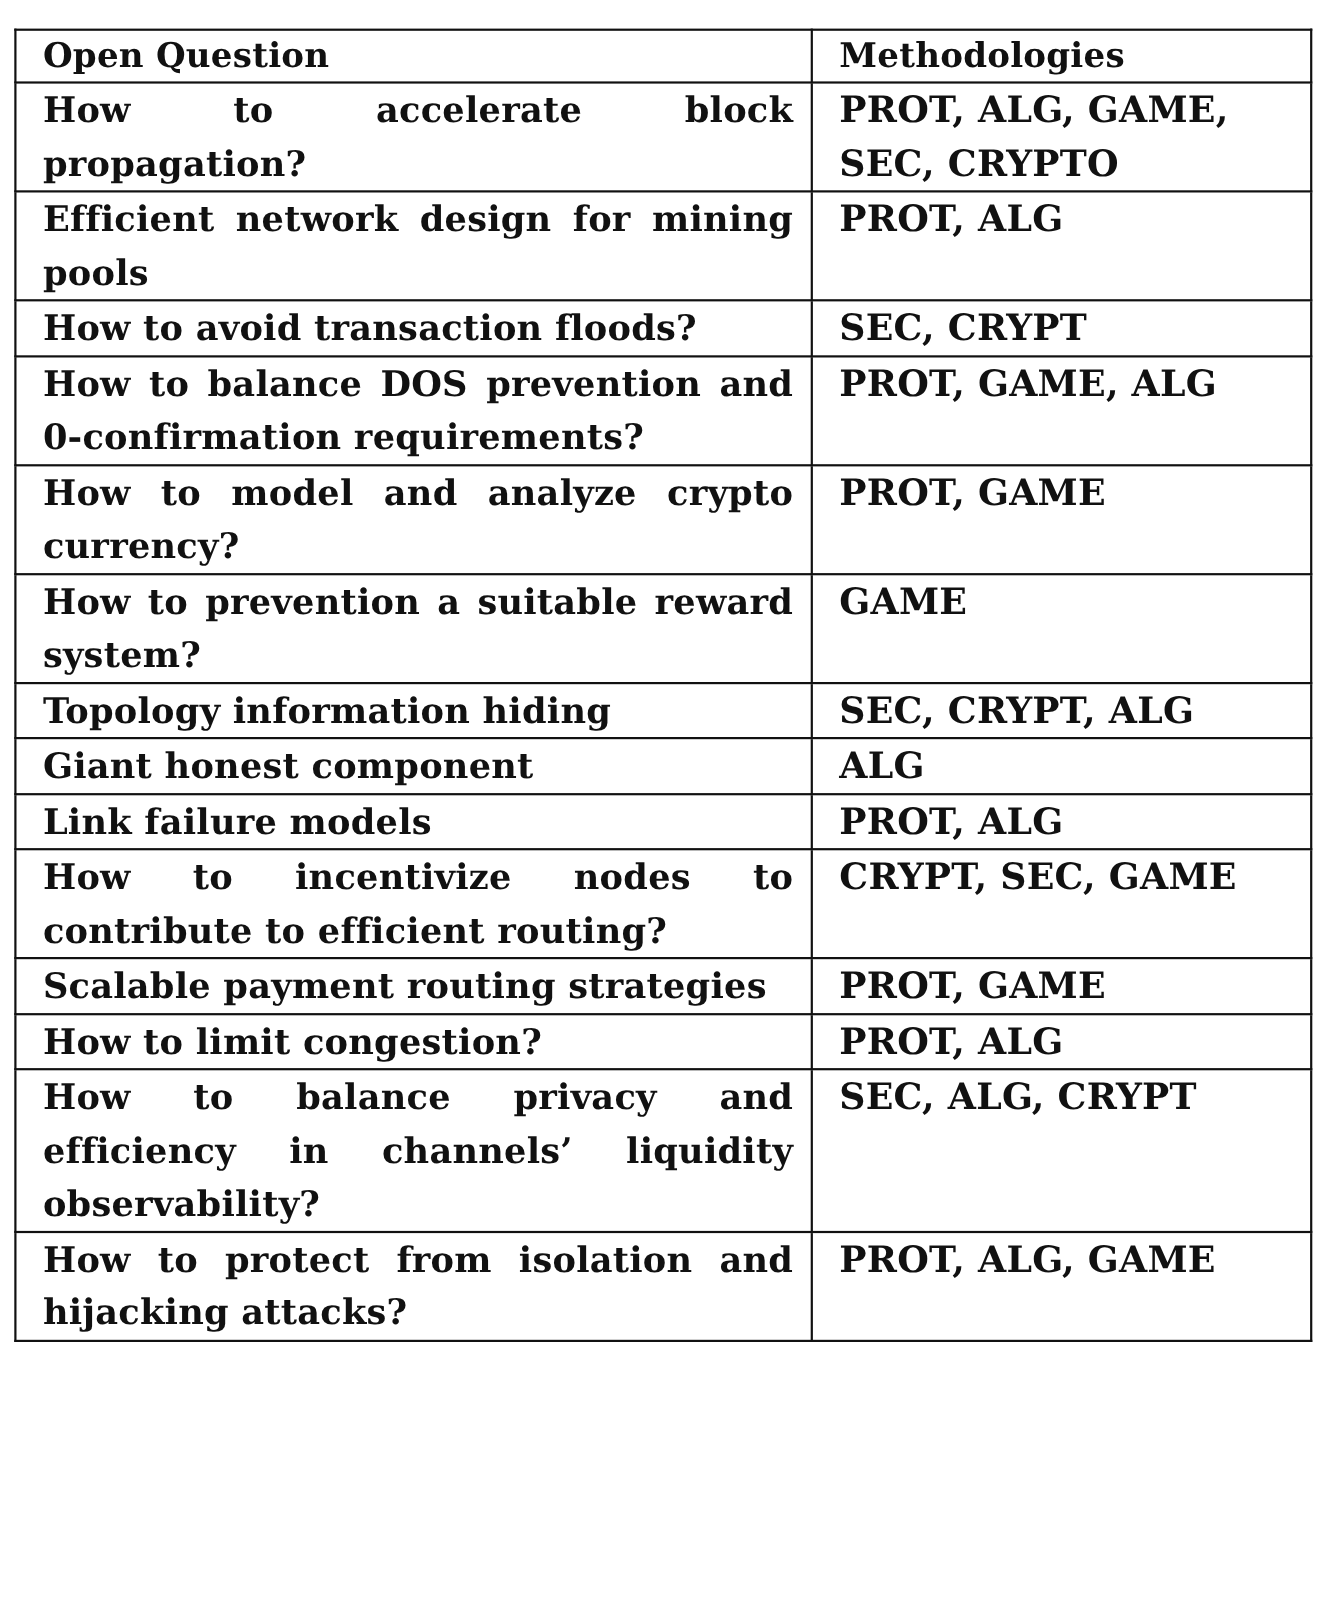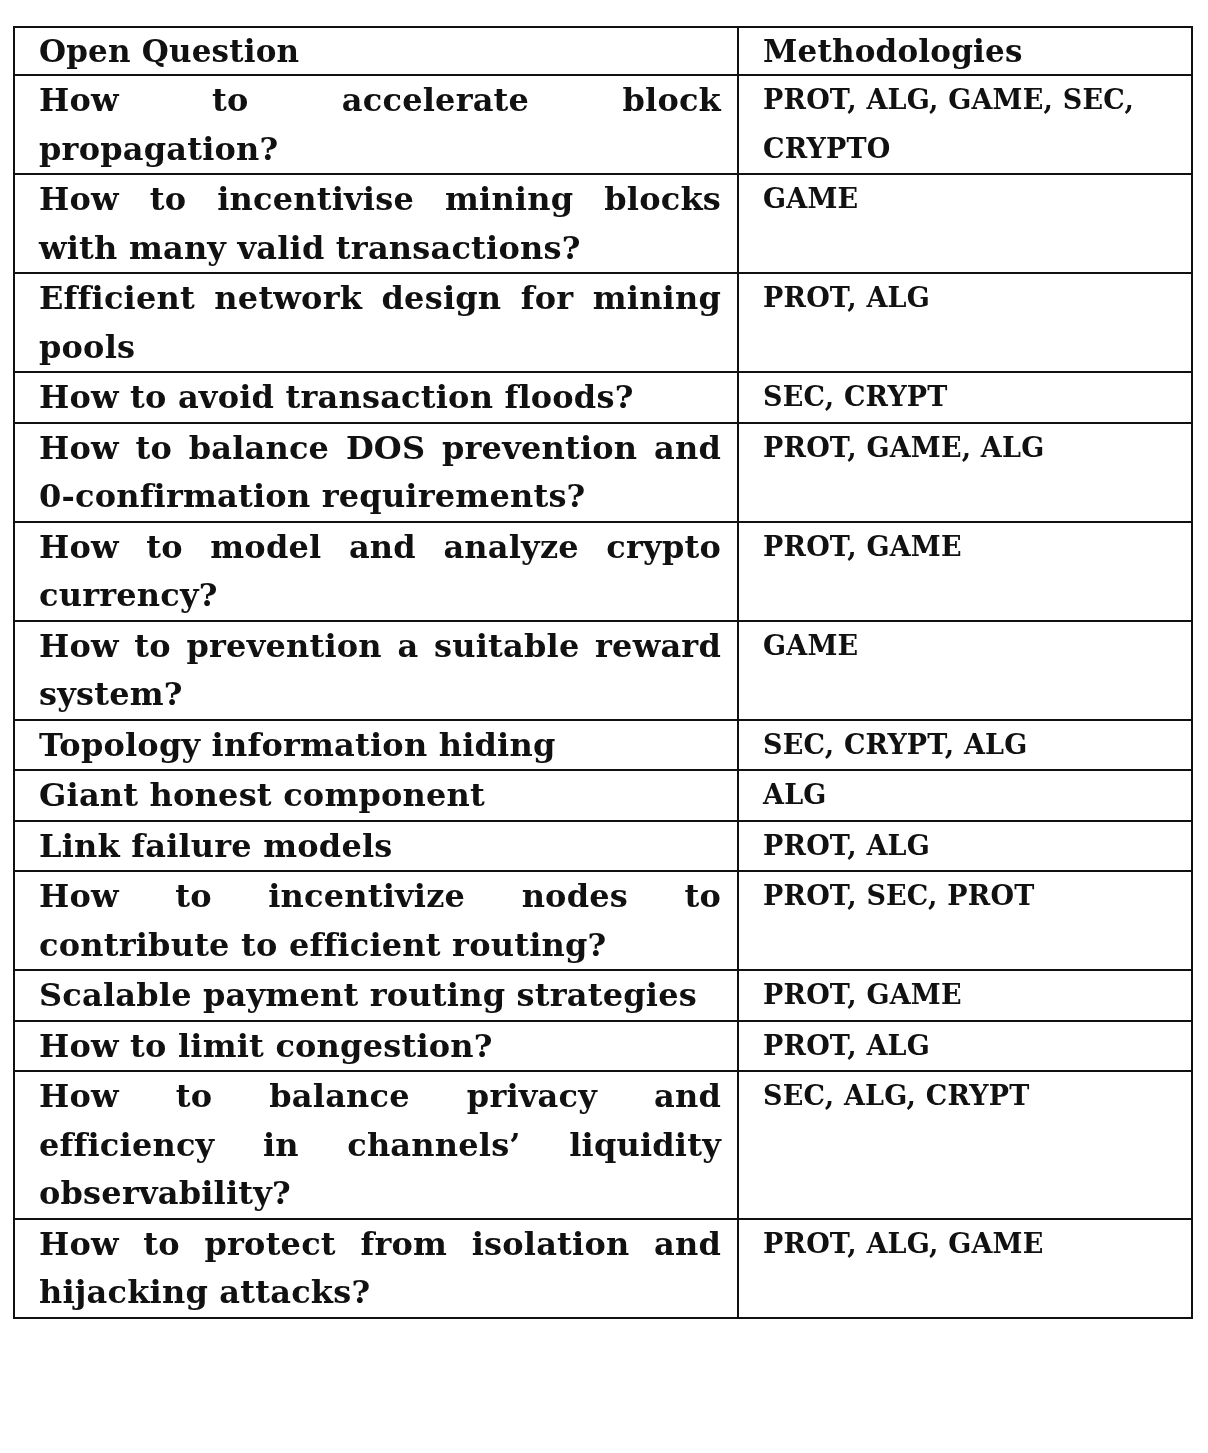--- a/index.html
+++ b/index.html
@@ -47,7 +47,7 @@
       border-radius: 23px;
     }
     table.oq td.m {
-      font-size: 27px;
+      font-size: 33px;
     }
   </style>
 </head>

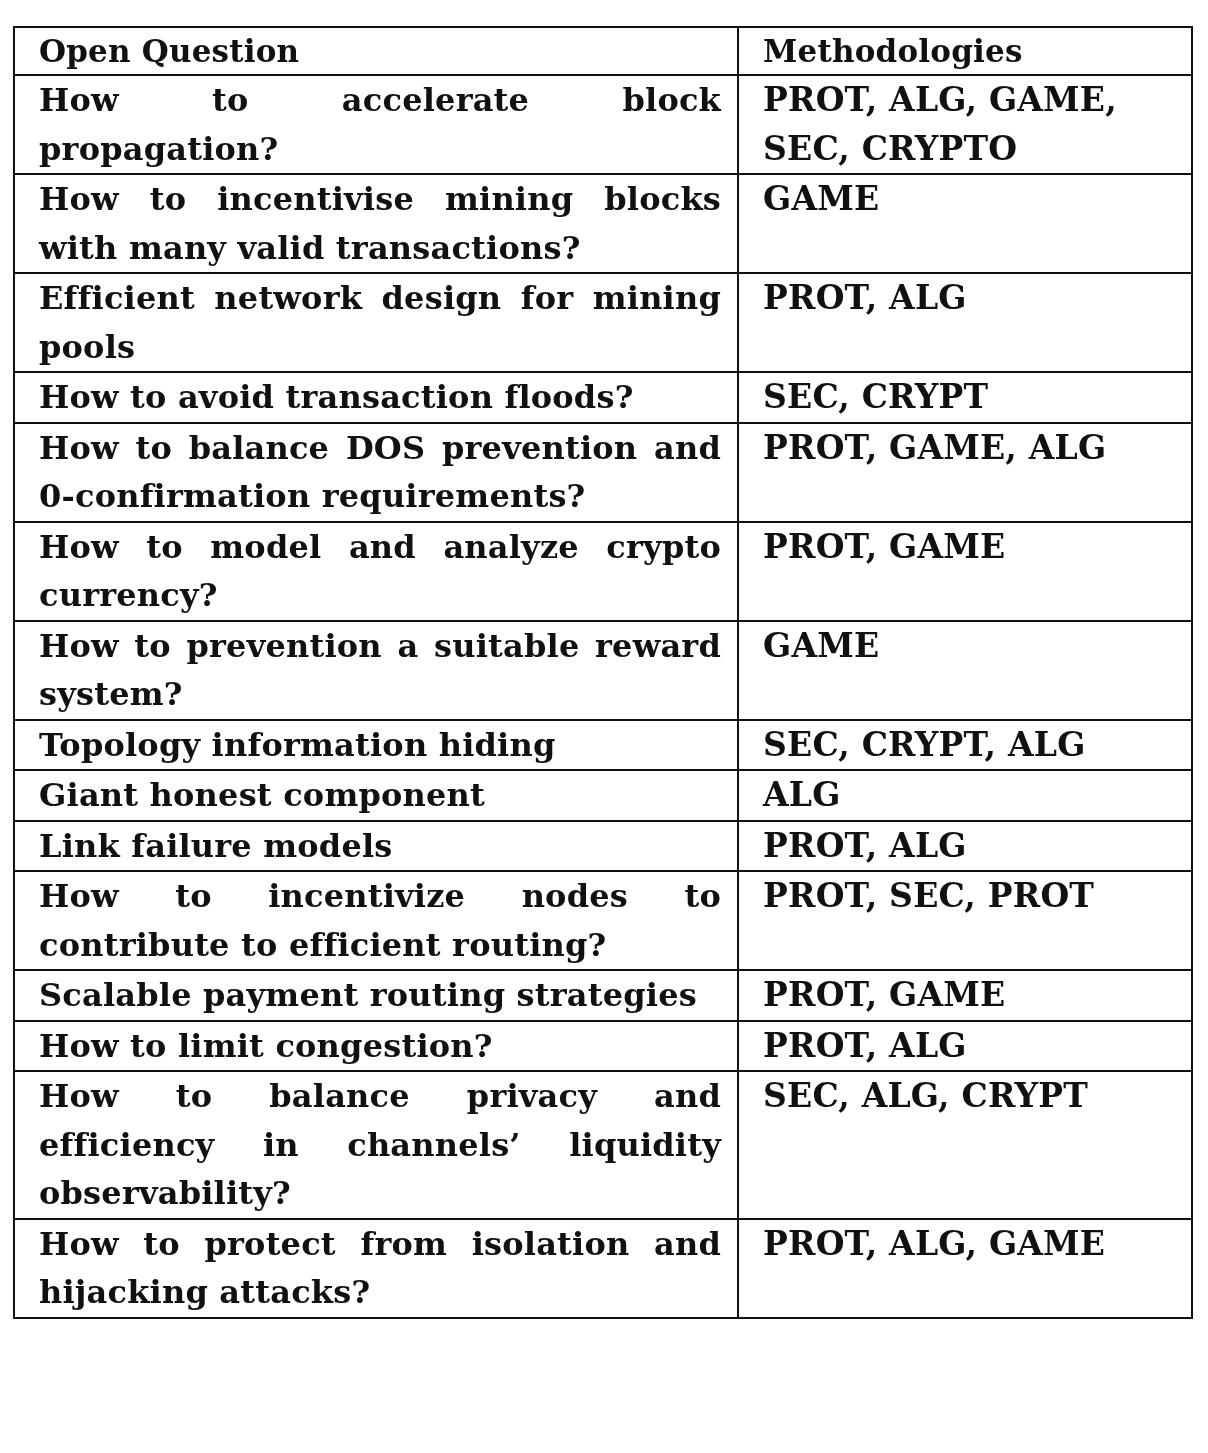--- a/index.html
+++ b/index.html
@@ -70,10 +70,6 @@
       <td class="m">PROT, ALG, GAME, SEC, CRYPTO</td>
     </tr>
     <tr>
-      <td class="q">How to incentivise mining blocks with many valid transactions?</td>
-      <td class="m">GAME</td>
-    </tr>
-    <tr>
       <td class="q">Efficient network design for mining pools</td>
       <td class="m">PROT, ALG</td>
     </tr>

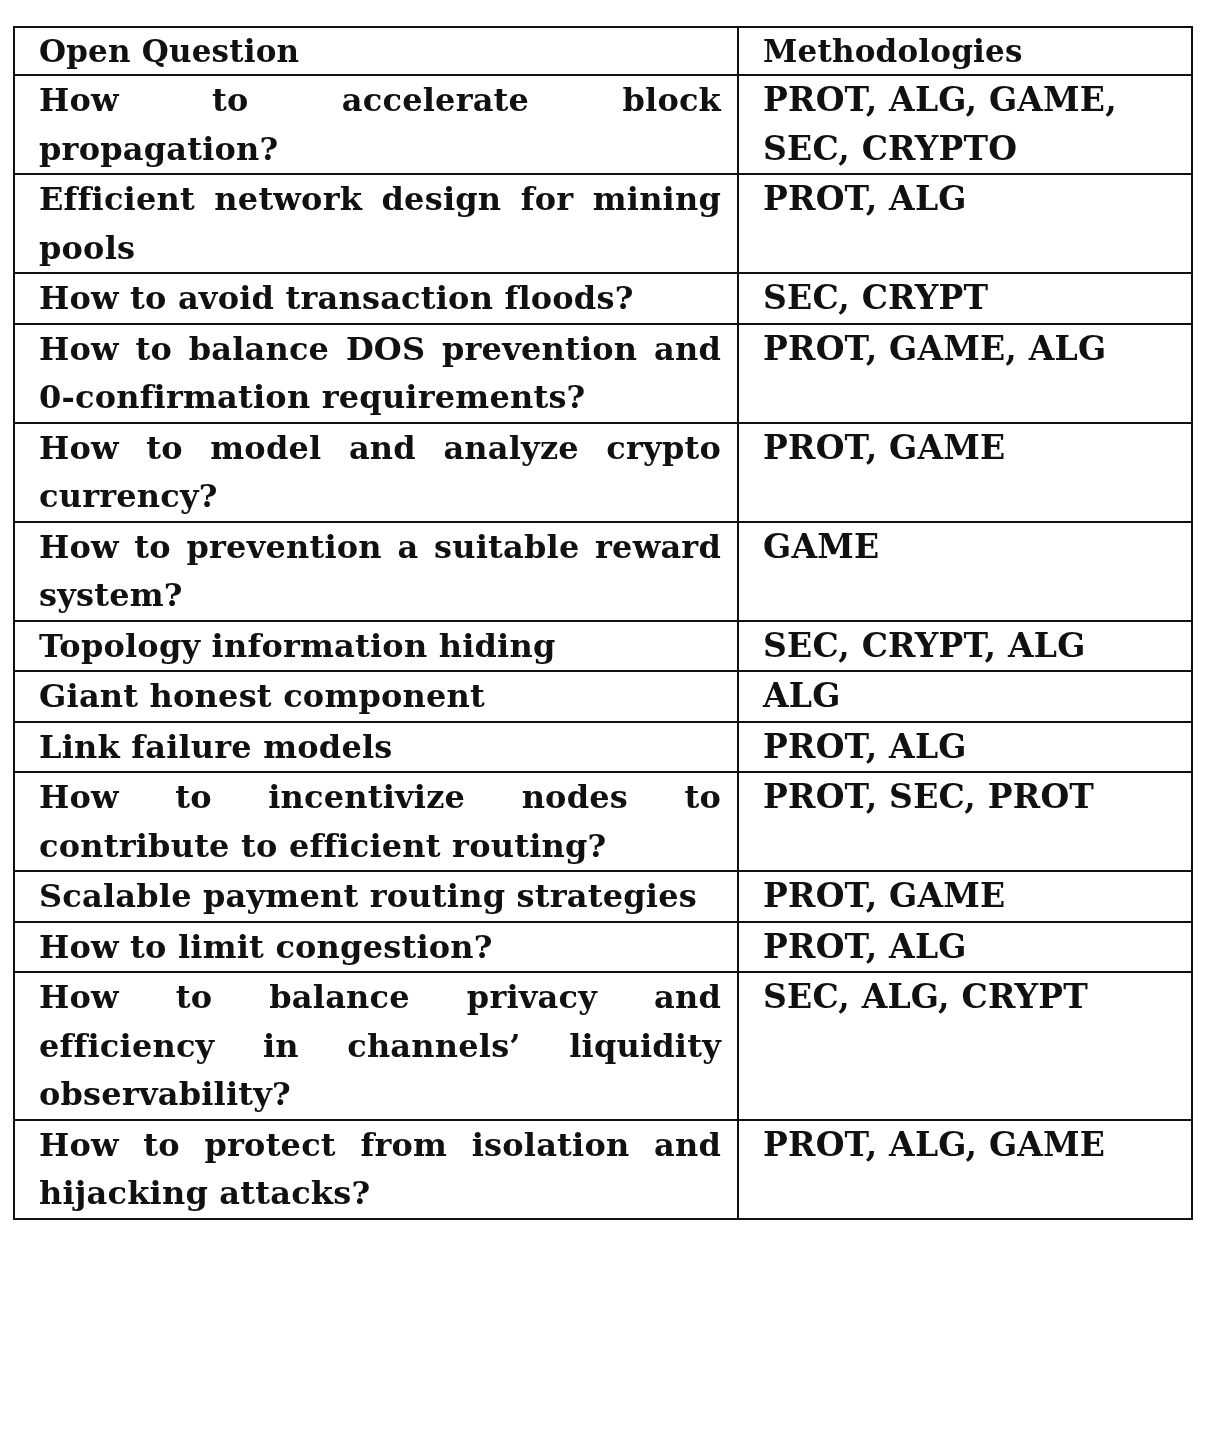--- a/index.html
+++ b/index.html
@@ -103,7 +103,7 @@
     </tr>
     <tr>
       <td class="q">How to incentivize nodes to contribute to efficient routing?</td>
-      <td class="m">PROT, SEC, PROT</td>
+      <td class="m">CRYPT, SEC, GAME</td>
     </tr>
     <tr>
       <td class="q">Scalable payment routing strategies</td>

